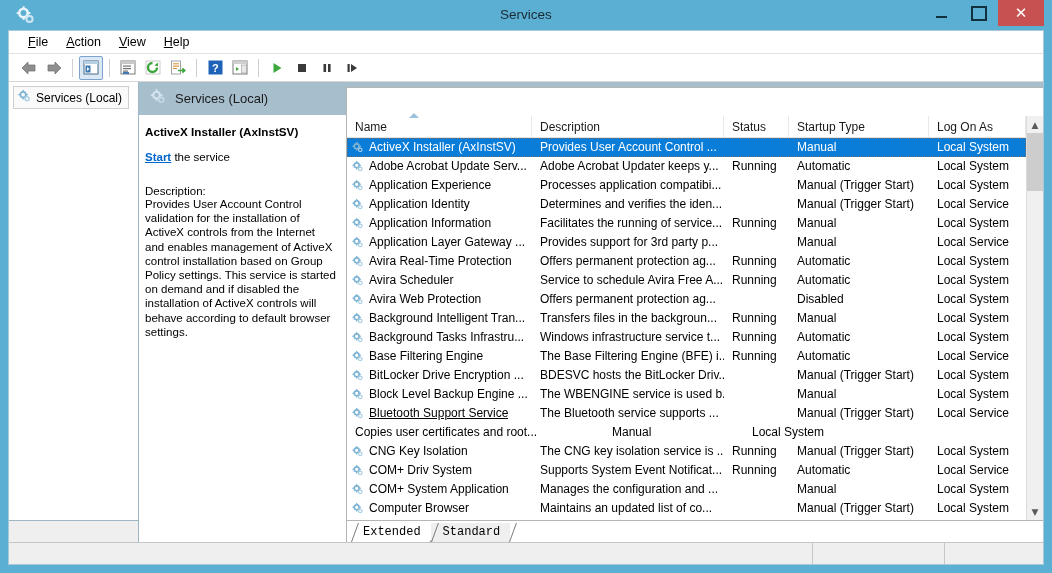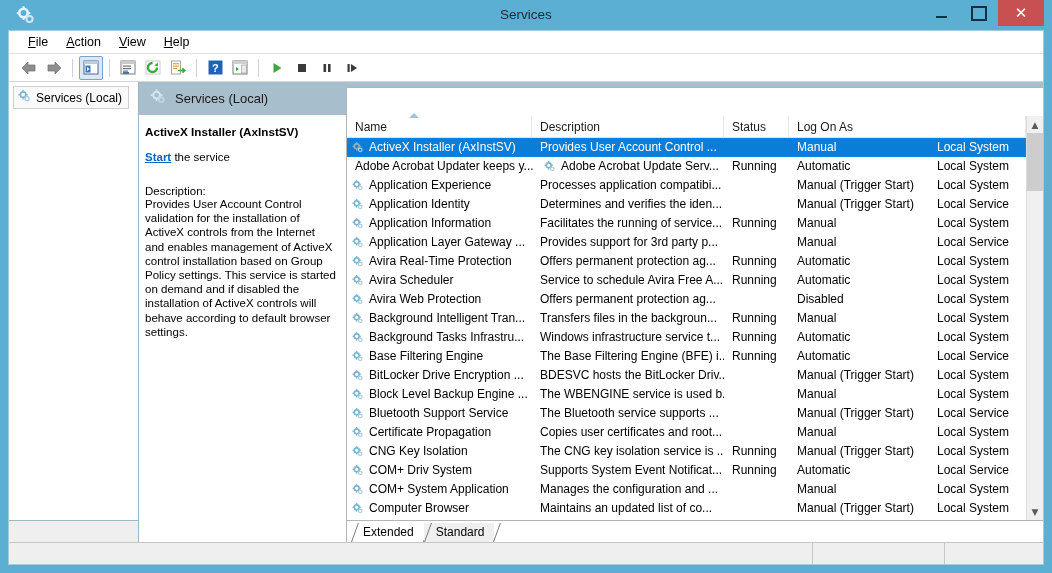--- a/index.html
+++ b/index.html
@@ -507,6 +507,7 @@
                   <div class="hc" style="width:185px">Name</div>
                   <div class="hc" style="width:192px">Description</div>
                   <div class="hc" style="width:65px">Status</div>
+                  <div class="hc" style="width:140px">Startup Type</div>
                   <div class="hc" style="flex:1">Log On As</div>
                   <div class="sort-arrow"></div>
                 </div>

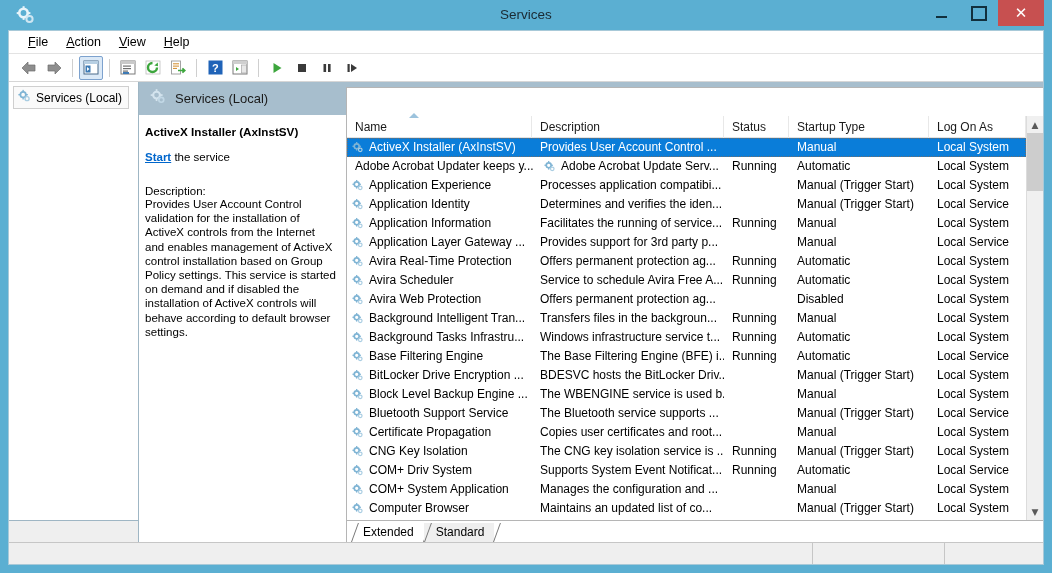--- a/index.html
+++ b/index.html
@@ -535,22 +535,22 @@
                       <div class="cell" style="flex: 1 1 0%;">Local System</div>
                     </div>
                     <div class="row">
+                      <div class="cell cell-name" style="width: 185px;">
+                        <span style="display: flex;">
+                          <svg width="13" height="13" viewBox="0 0 16 16">
+                            <circle cx="7" cy="6.5" r="3" fill="none" stroke="#7fb4d4" stroke-width="2"></circle>
+                            <g fill="#7fb4d4">
+                              <rect x="6.2" y="1.2" width="1.6" height="2.1"></rect>
+                              <rect x="6.2" y="9.7" width="1.6" height="2.1"></rect>
+                              <rect x="1.8" y="5.7" width="2.1" height="1.6"></rect>
+                              <rect x="10.1" y="5.7" width="2.1" height="1.6"></rect>
+                            </g>
+                            <circle cx="11.4" cy="10.9" r="2.2" fill="none" stroke="#a9cde2" stroke-width="1.5"></circle>
+                          </svg>
+                        </span>
+                        <span class="txt">Adobe Acrobat Update Serv...</span>
+                      </div>
                       <div class="cell" style="width: 192px;">Adobe Acrobat Updater keeps y...</div>
-                      <div class="cell cell-name" style="width: 185px;">
-                        <span style="display: flex;">
-                          <svg width="13" height="13" viewBox="0 0 16 16">
-                            <circle cx="7" cy="6.5" r="3" fill="none" stroke="#7fb4d4" stroke-width="2"></circle>
-                            <g fill="#7fb4d4">
-                              <rect x="6.2" y="1.2" width="1.6" height="2.1"></rect>
-                              <rect x="6.2" y="9.7" width="1.6" height="2.1"></rect>
-                              <rect x="1.8" y="5.7" width="2.1" height="1.6"></rect>
-                              <rect x="10.1" y="5.7" width="2.1" height="1.6"></rect>
-                            </g>
-                            <circle cx="11.4" cy="10.9" r="2.2" fill="none" stroke="#a9cde2" stroke-width="1.5"></circle>
-                          </svg>
-                        </span>
-                        <span class="txt">Adobe Acrobat Update Serv...</span>
-                      </div>
                       <div class="cell" style="width: 65px;">Running</div>
                       <div class="cell" style="width: 140px;">Automatic</div>
                       <div class="cell" style="flex: 1 1 0%;">Local System</div>

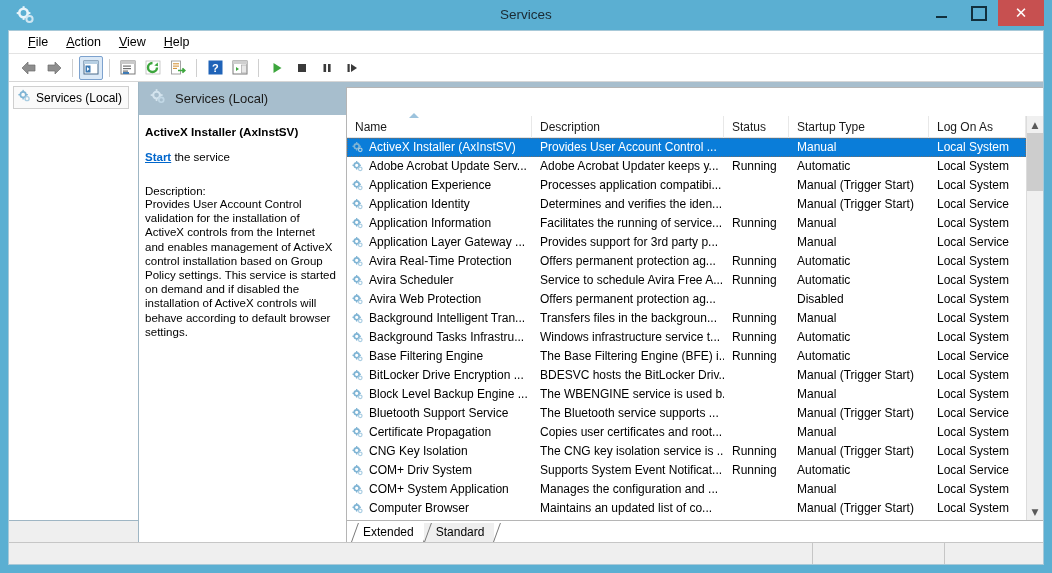--- a/index.html
+++ b/index.html
@@ -808,7 +808,7 @@
                       <div class="cell" style="flex: 1 1 0%;">Local System</div>
                     </div>
                     <div class="row">
-                      <div class="cell cell-name" style="width: 185px;">
+                      <div class="cell cell-name" style="width: 185px; text-decoration: underline;">
                         <span style="display: flex;">
                           <svg width="13" height="13" viewBox="0 0 16 16">
                             <circle cx="7" cy="6.5" r="3" fill="none" stroke="#7fb4d4" stroke-width="2"></circle>

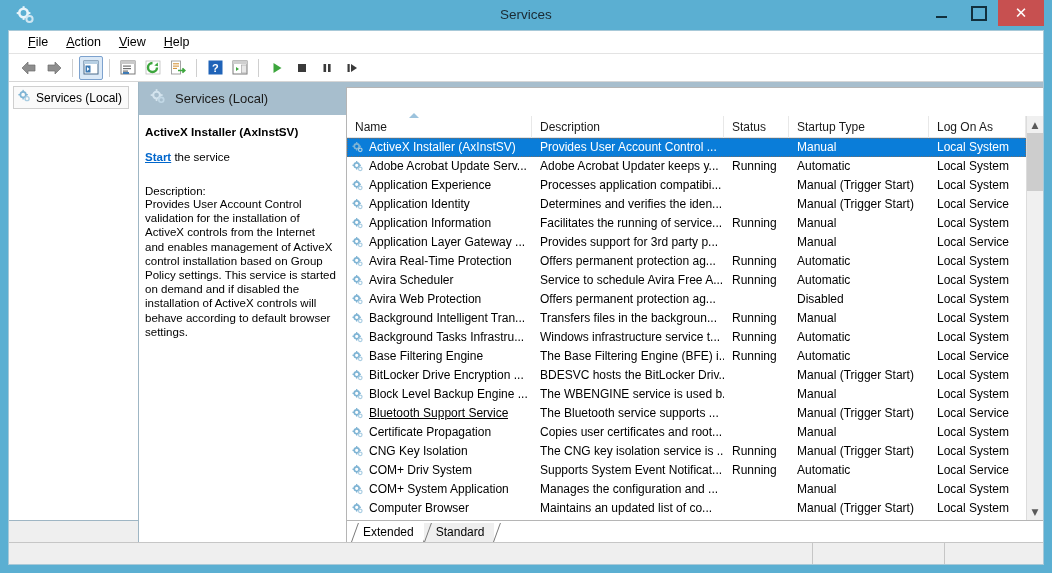--- a/index.html
+++ b/index.html
@@ -829,21 +829,6 @@
                       <div class="cell" style="flex: 1 1 0%;">Local Service</div>
                     </div>
                     <div class="row">
-                      <div class="cell cell-name" style="width: 185px;">
-                        <span style="display: flex;">
-                          <svg width="13" height="13" viewBox="0 0 16 16">
-                            <circle cx="7" cy="6.5" r="3" fill="none" stroke="#7fb4d4" stroke-width="2"></circle>
-                            <g fill="#7fb4d4">
-                              <rect x="6.2" y="1.2" width="1.6" height="2.1"></rect>
-                              <rect x="6.2" y="9.7" width="1.6" height="2.1"></rect>
-                              <rect x="1.8" y="5.7" width="2.1" height="1.6"></rect>
-                              <rect x="10.1" y="5.7" width="2.1" height="1.6"></rect>
-                            </g>
-                            <circle cx="11.4" cy="10.9" r="2.2" fill="none" stroke="#a9cde2" stroke-width="1.5"></circle>
-                          </svg>
-                        </span>
-                        <span class="txt">Certificate Propagation</span>
-                      </div>
                       <div class="cell" style="width: 192px;">Copies user certificates and root...</div>
                       <div class="cell" style="width: 65px;"></div>
                       <div class="cell" style="width: 140px;">Manual</div>

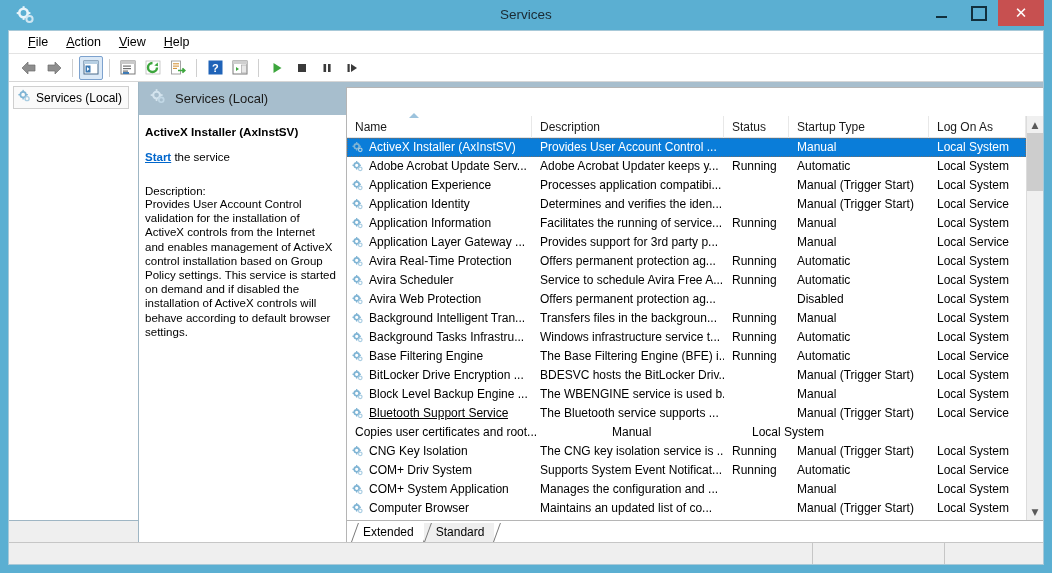--- a/index.html
+++ b/index.html
@@ -287,6 +287,7 @@
     display: flex; align-items: flex-end;
     padding-left: 4px;
     flex: none;
+    font-family: Liberation Mono, monospace;
   }
   .tab {
     font-size: 12px;

